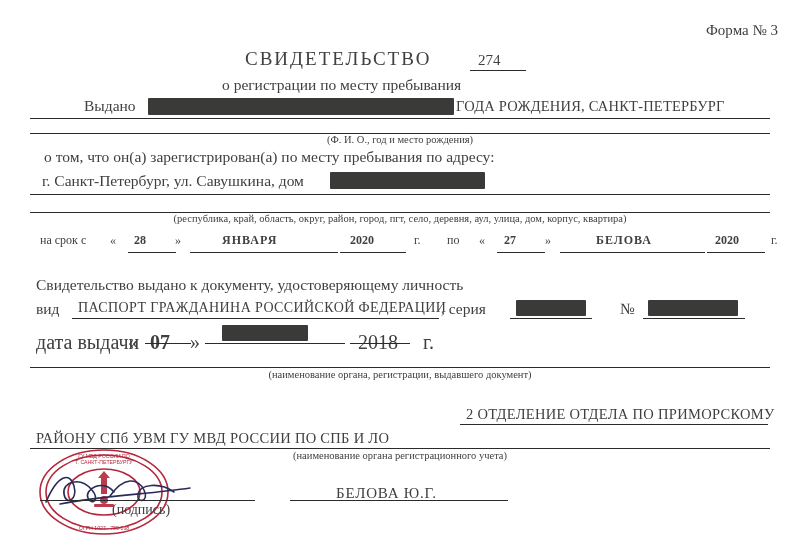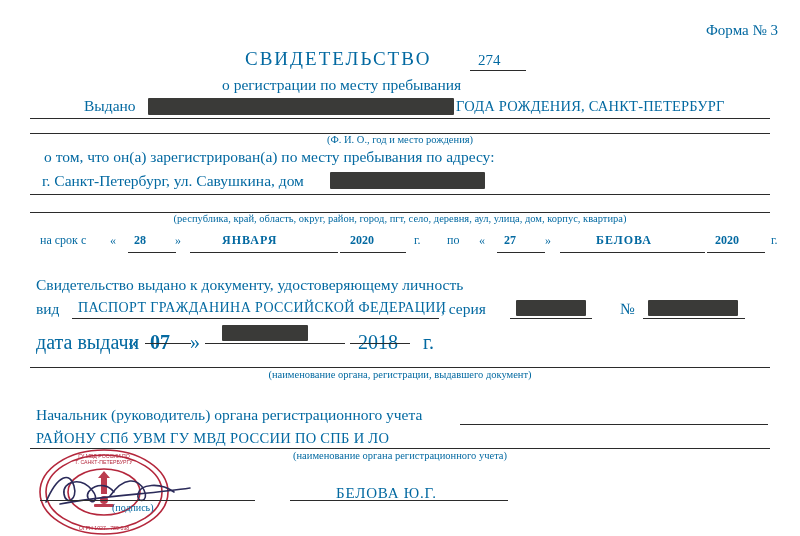--- a/index.html
+++ b/index.html
@@ -13,7 +13,7 @@
     height: 536px;
     background: #ffffff;
     font-family: "Liberation Serif", serif;
-    color: #0369a1;
+    color: #404040;
     overflow: hidden;
   }
   .abs { position: absolute; }

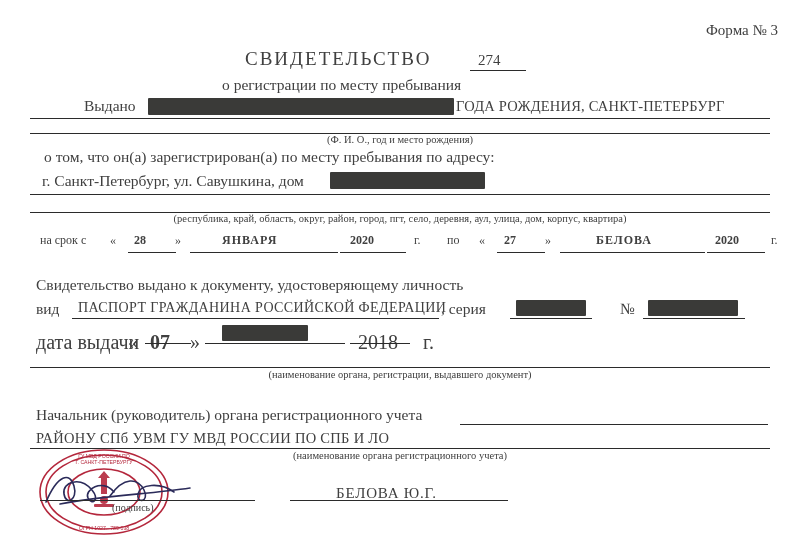--- a/index.html
+++ b/index.html
@@ -190,7 +190,6 @@
   <div class="line rule" style="top:367px;"></div>
   <div class="abs caption" style="top:369px;">(наименование органа, регистрации, выдавшего документ)</div>
 
-  <div class="abs chief-row">Начальник (руководитель) органа регистрационного учета</div>
   <div class="line" style="top:424px; left:460px; width:308px;"></div>
   <div class="abs chief-row2" style="font-size:14.5px;">РАЙОНУ СПб УВМ  ГУ  МВД  РОССИИ  ПО  СПБ  И  ЛО</div>
   <div class="line rule" style="top:448px;"></div>

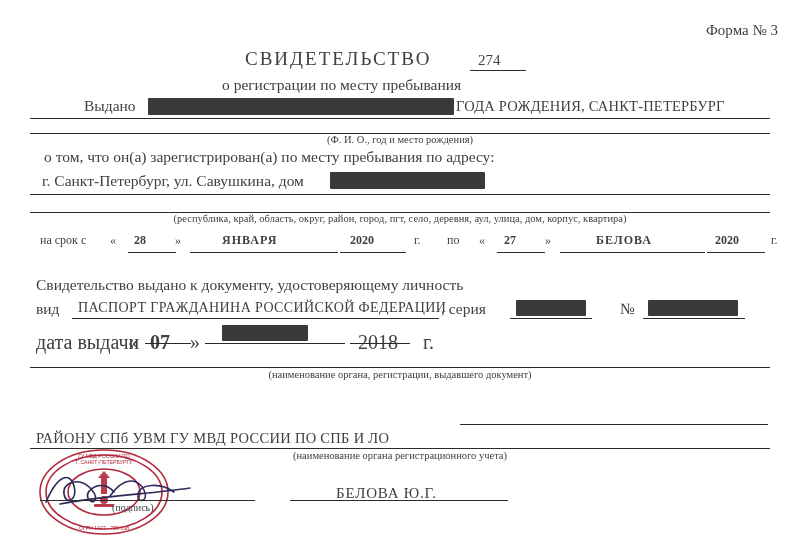--- a/index.html
+++ b/index.html
@@ -190,6 +190,7 @@
   <div class="line rule" style="top:367px;"></div>
   <div class="abs caption" style="top:369px;">(наименование органа, регистрации, выдавшего документ)</div>
 
+  <div class="abs chief-row" style="left:466px; font-size:14.5px; letter-spacing:0.3px;">2 ОТДЕЛЕНИЕ ОТДЕЛА  ПО ПРИМОРСКОМУ</div>
   <div class="line" style="top:424px; left:460px; width:308px;"></div>
   <div class="abs chief-row2" style="font-size:14.5px;">РАЙОНУ СПб УВМ  ГУ  МВД  РОССИИ  ПО  СПБ  И  ЛО</div>
   <div class="line rule" style="top:448px;"></div>

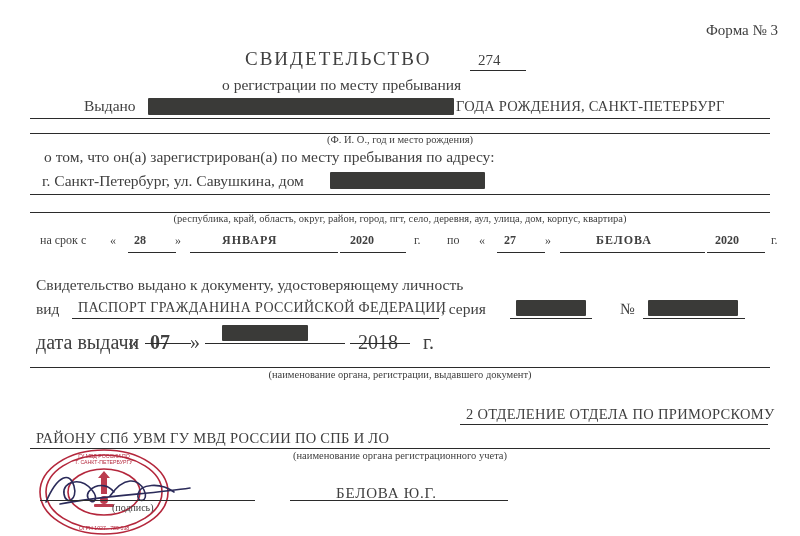--- a/index.html
+++ b/index.html
@@ -113,7 +113,7 @@
   }
   .stamp svg { display: block; }
   .sig-scribble { left: 40px; top: 468px; }
-  .small-cap { font-size: 10px; }
+  .small-cap { font-size: 14px; }
 </style>
 </head>
 <body>

